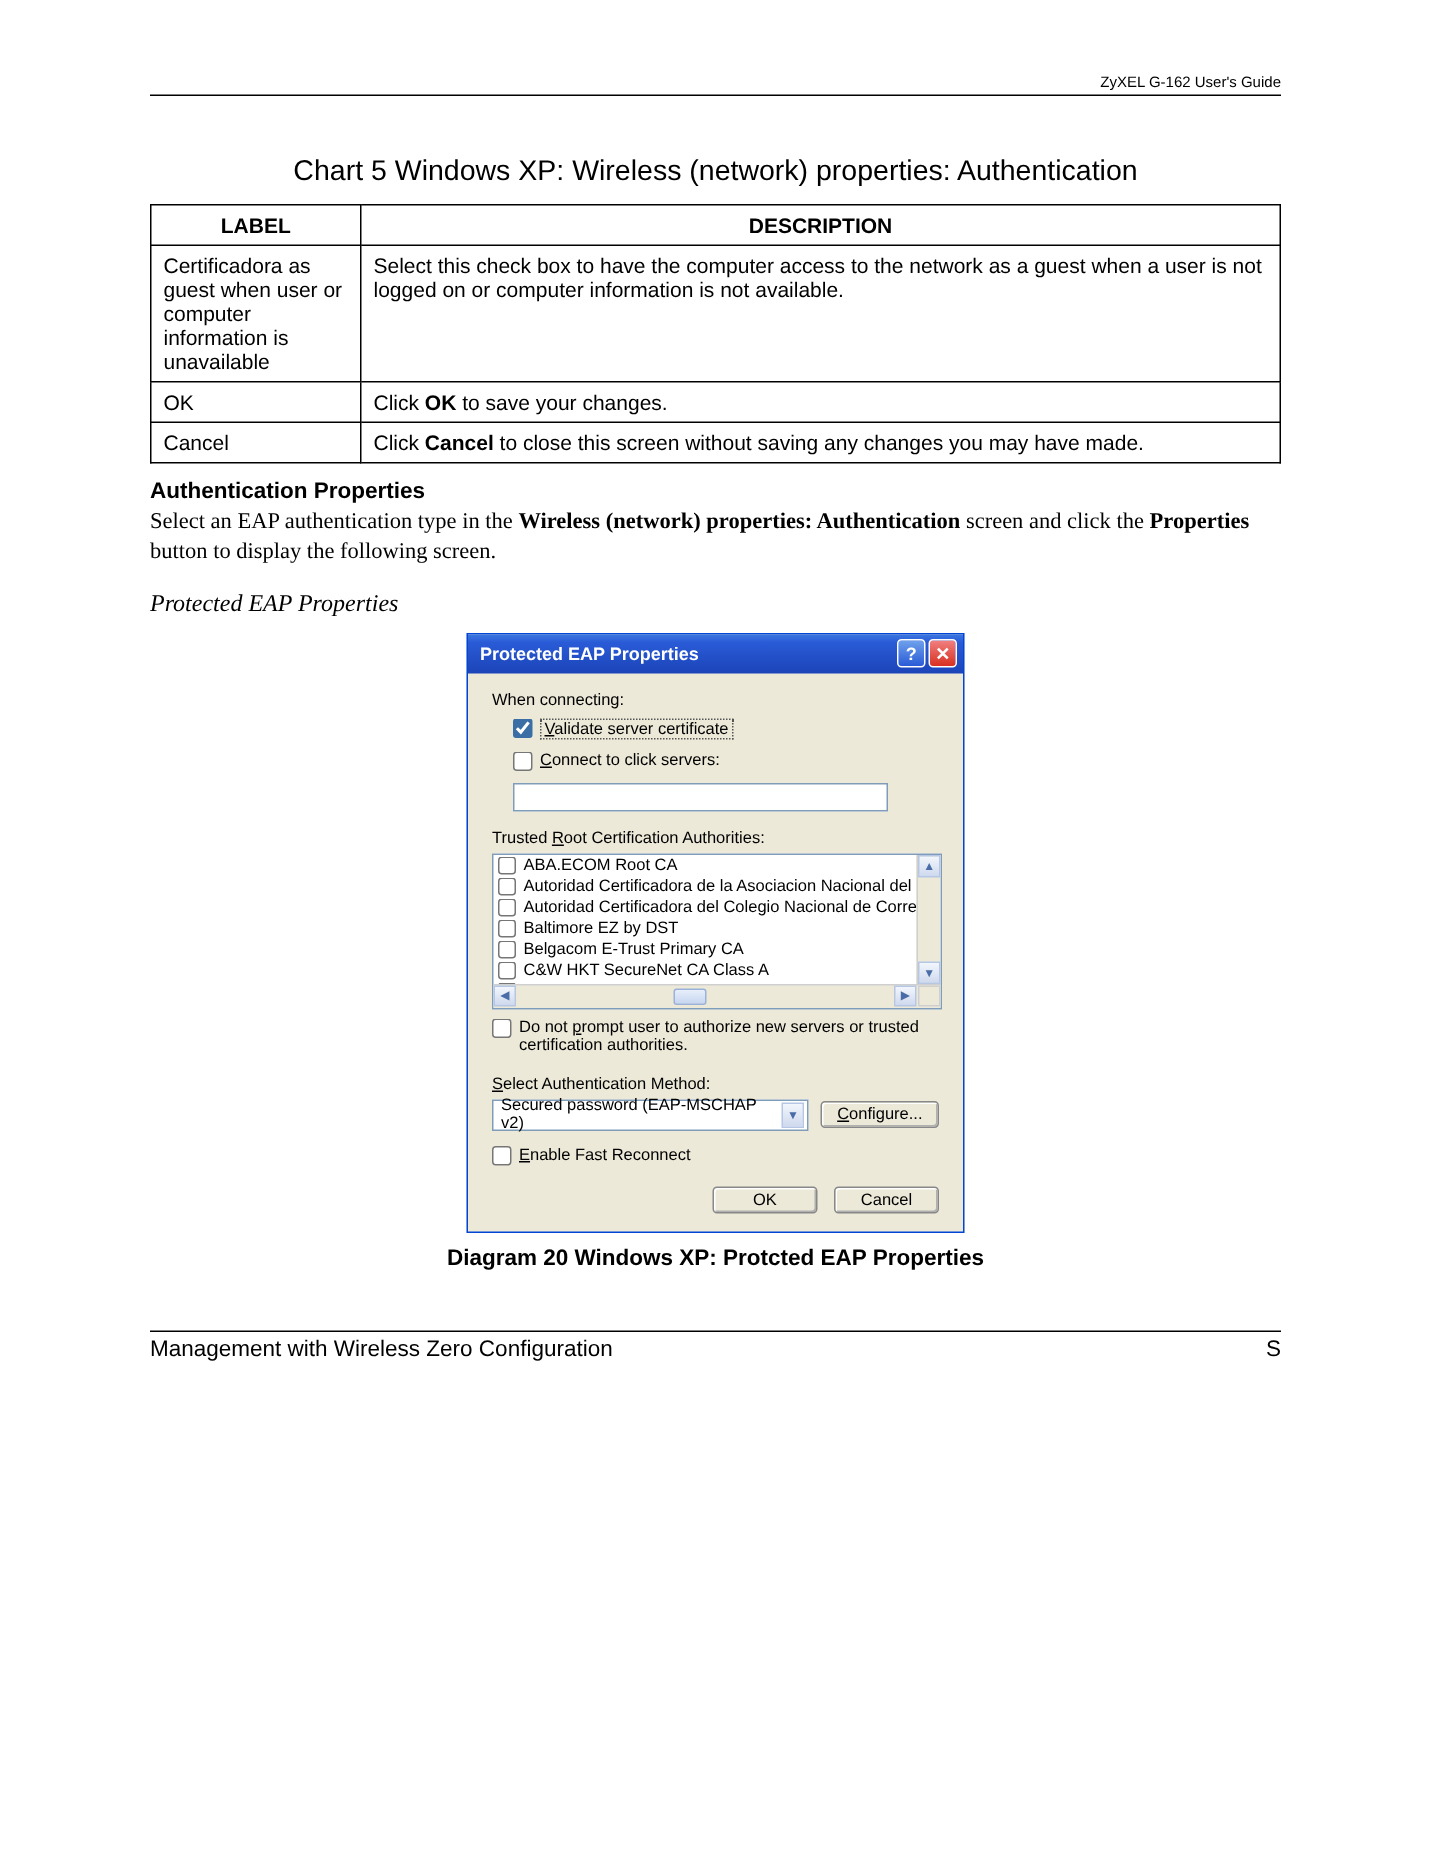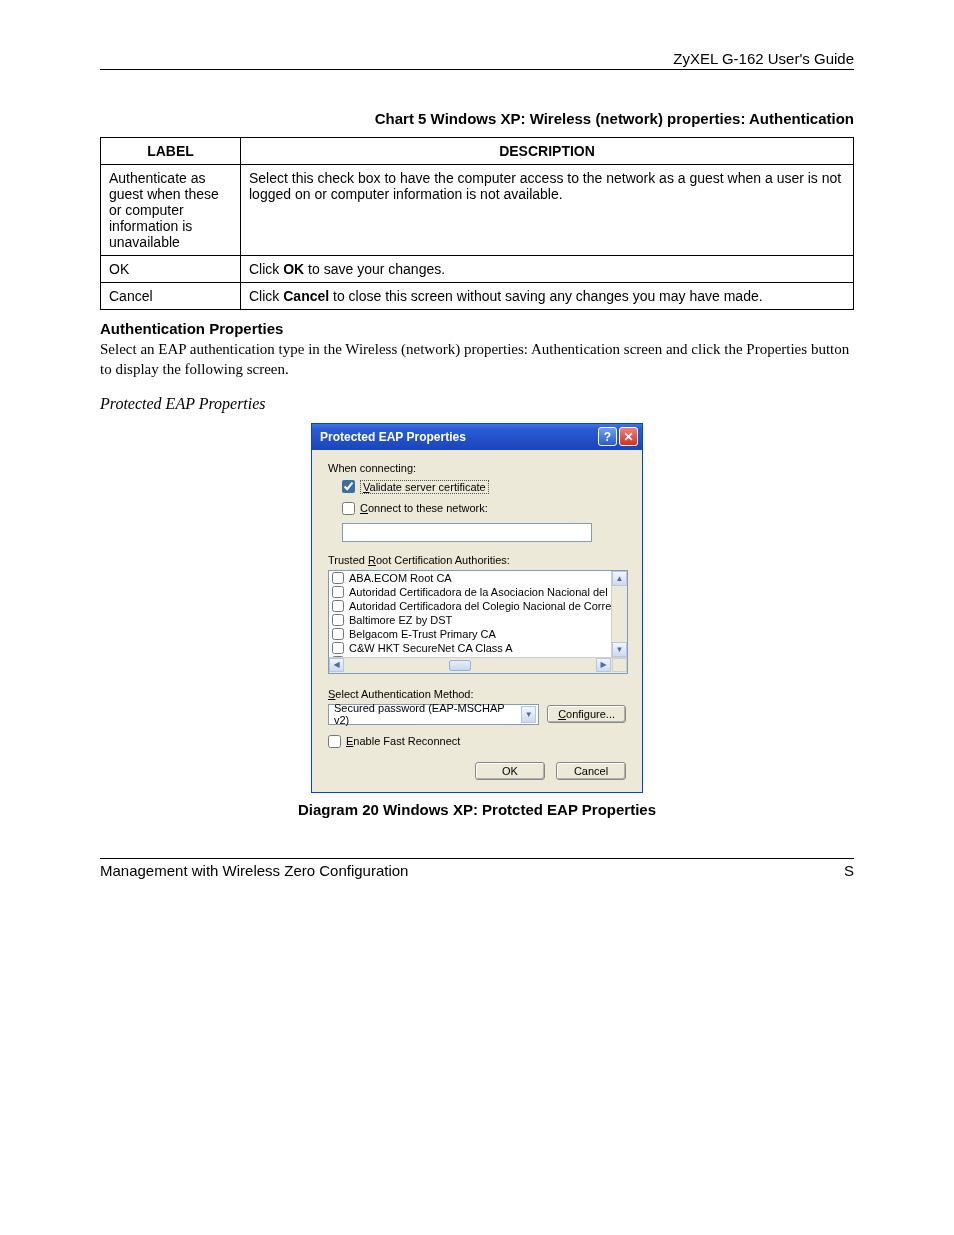--- a/index.html
+++ b/index.html
@@ -19,7 +19,7 @@
     padding-bottom: 2px;
     margin-bottom: 40px;
     text-align: right;
-    font-size: 15px;
+    font-size: 10px;
   }
   .chart-title {
     text-align: right;

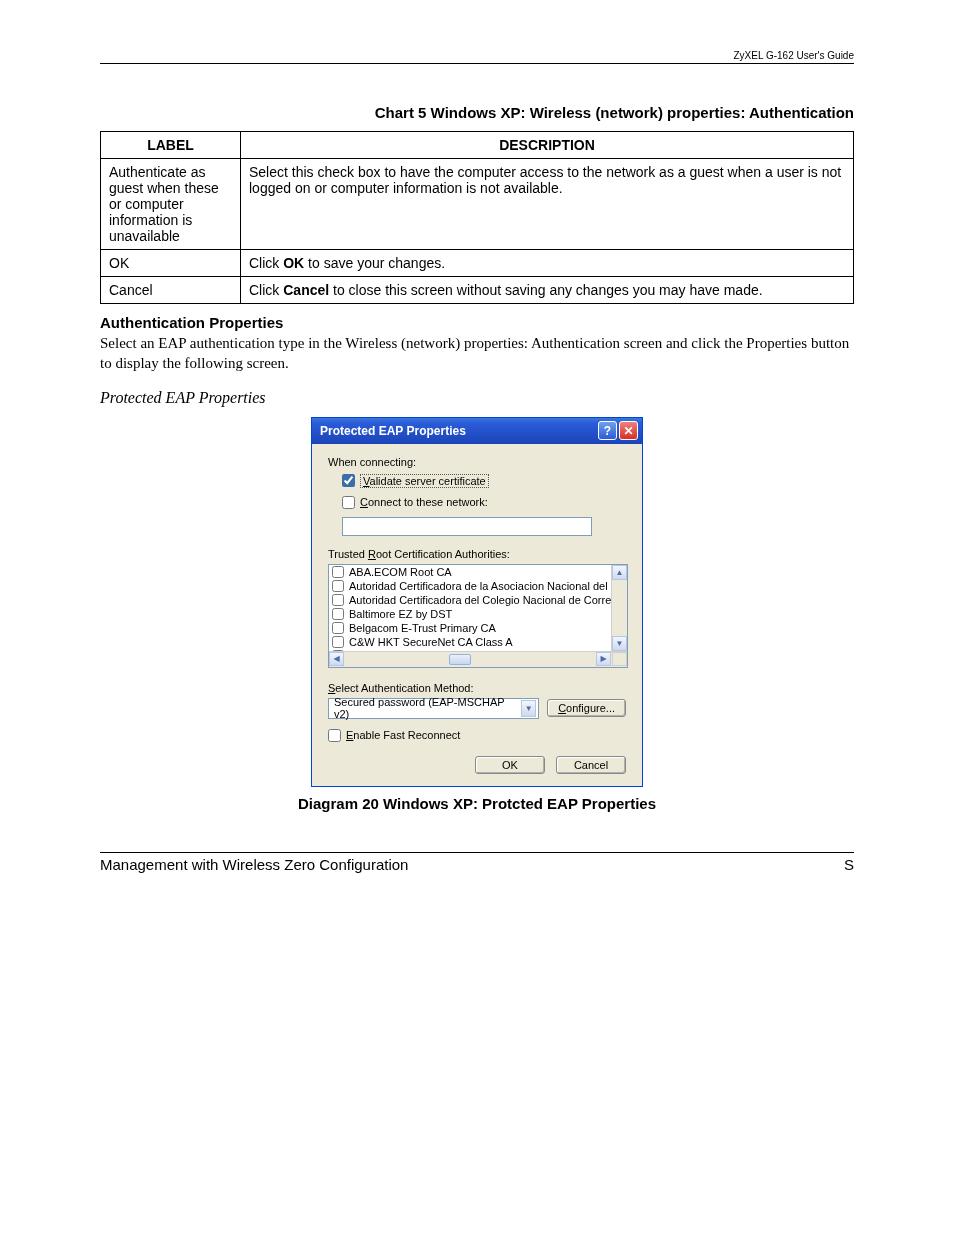--- a/index.html
+++ b/index.html
@@ -22,9 +22,9 @@
     font-size: 10px;
   }
   .chart-title {
-    text-align: right;
-    font-weight: bold;
-    font-size: 15px;
+    text-align: center;
+    font-weight: normal;
+    font-size: 19px;
     margin-bottom: 10px;
   }
   table.desc-table {

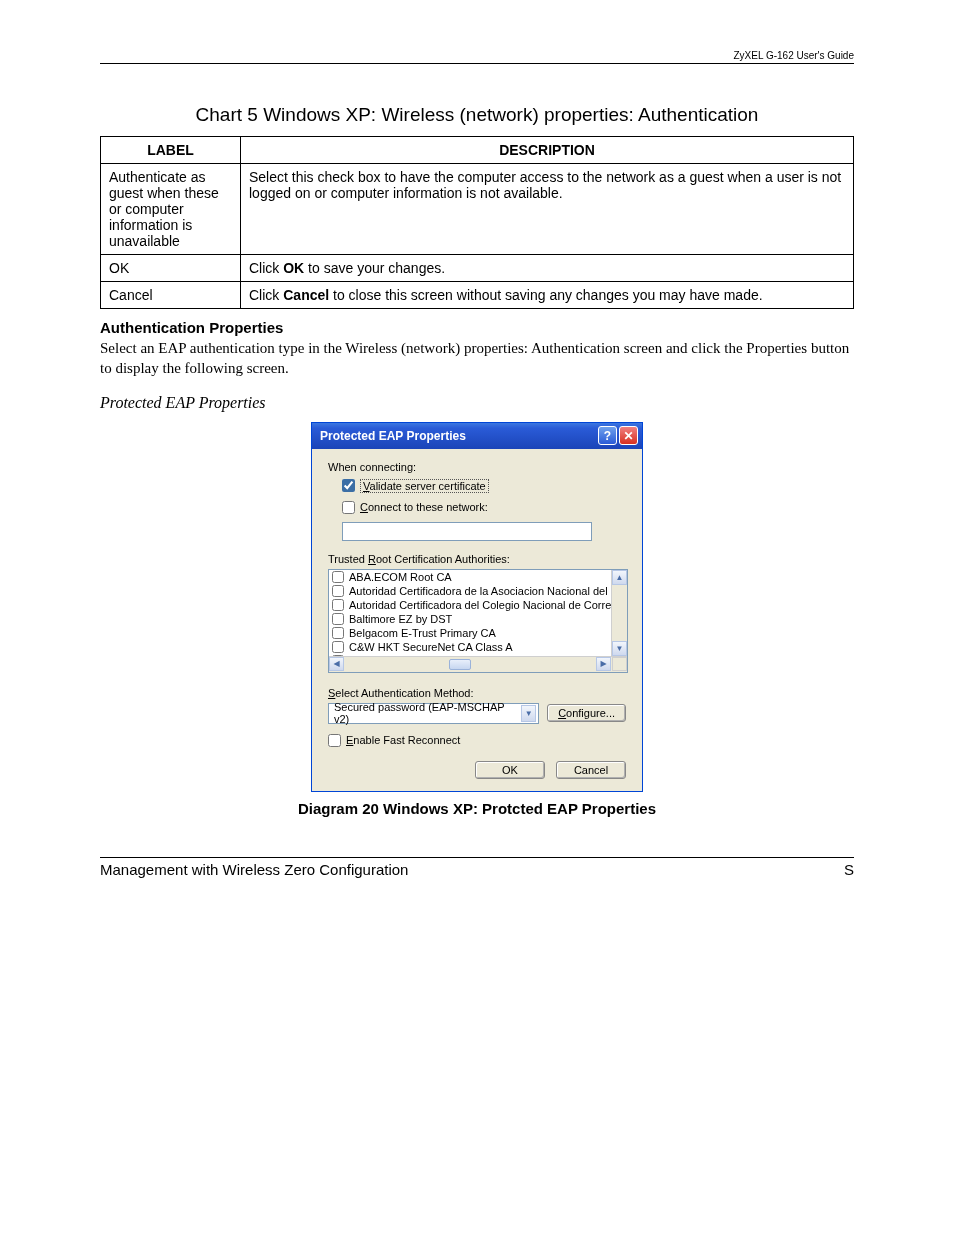--- a/index.html
+++ b/index.html
@@ -156,7 +156,7 @@
       <th>DESCRIPTION</th>
     </tr>
     <tr>
-      <td>Authenticate as guest when these or computer information is unavailable</td>
+      <td>Certificadora as guest when user or computer information is unavailable</td>
       <td>Select this check box to have the computer access to the network as a guest when a user is not logged on or computer information is not available.</td>
     </tr>
     <tr>

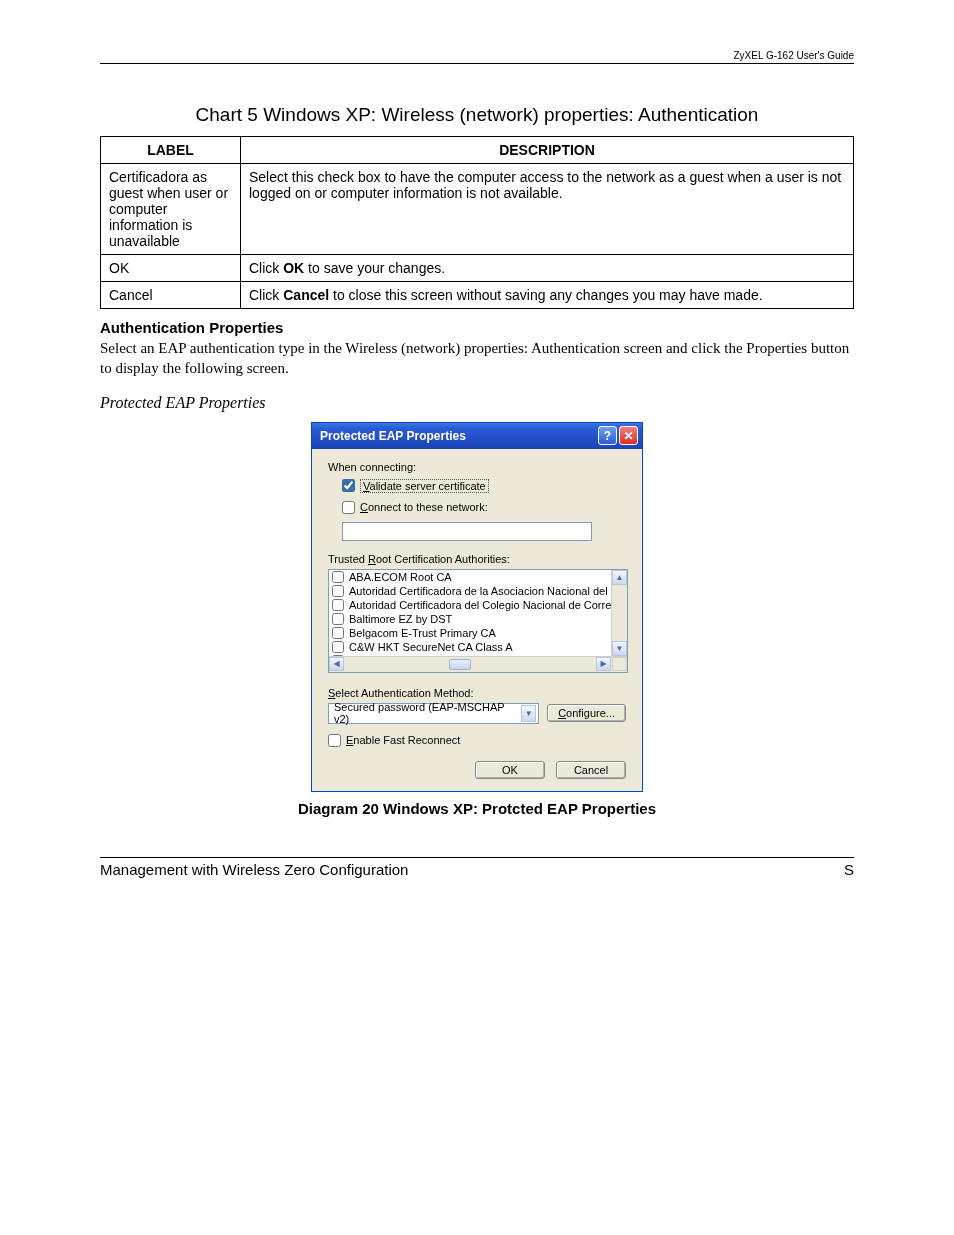--- a/index.html
+++ b/index.html
@@ -47,7 +47,7 @@
   table.desc-table td:first-child { width: 140px; }
   .section-h { font-weight: bold; font-size: 15px; margin: 4px 0 2px 0; }
   .body-text { font-size: 15px; font-family: "Times New Roman", serif; margin: 0 0 15px 0; line-height: 1.35; }
-  .body-text .b { font-weight: normal; text-align: right; }
+  .body-text .b { font-weight: bold; text-align: right; }
   .italic-h { font-style: italic; font-size: 16px; font-family: "Times New Roman", serif; margin: 5px 0 10px 0; }
   .diagram-wrapper { text-align: center; }
   .diagram-caption { text-align: center; font-weight: bold; font-size: 15px; margin-top: 8px; margin-bottom: 40px; }

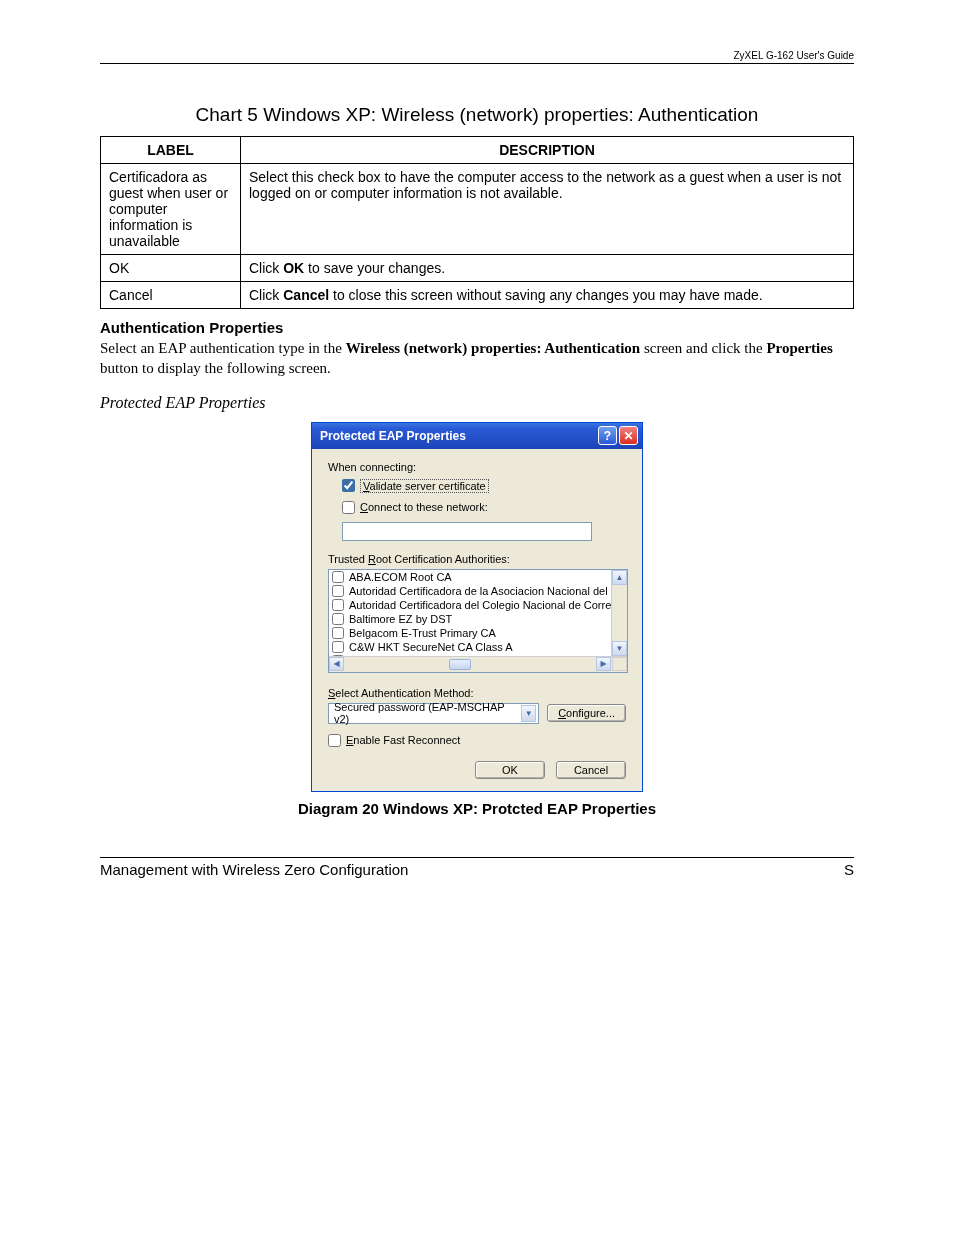--- a/index.html
+++ b/index.html
@@ -192,7 +192,7 @@
         </div>
         <div class="cb-row">
           <input type="checkbox" style="">
-          <label><span id="connect-first" style="text-decoration:underline">C</span><span id="connect-rest">onnect to these network:</span></label>
+          <label><span id="connect-first" style="text-decoration:underline">C</span><span id="connect-rest">onnect to click servers:</span></label>
         </div>
         <div class="text-in"></div>
 

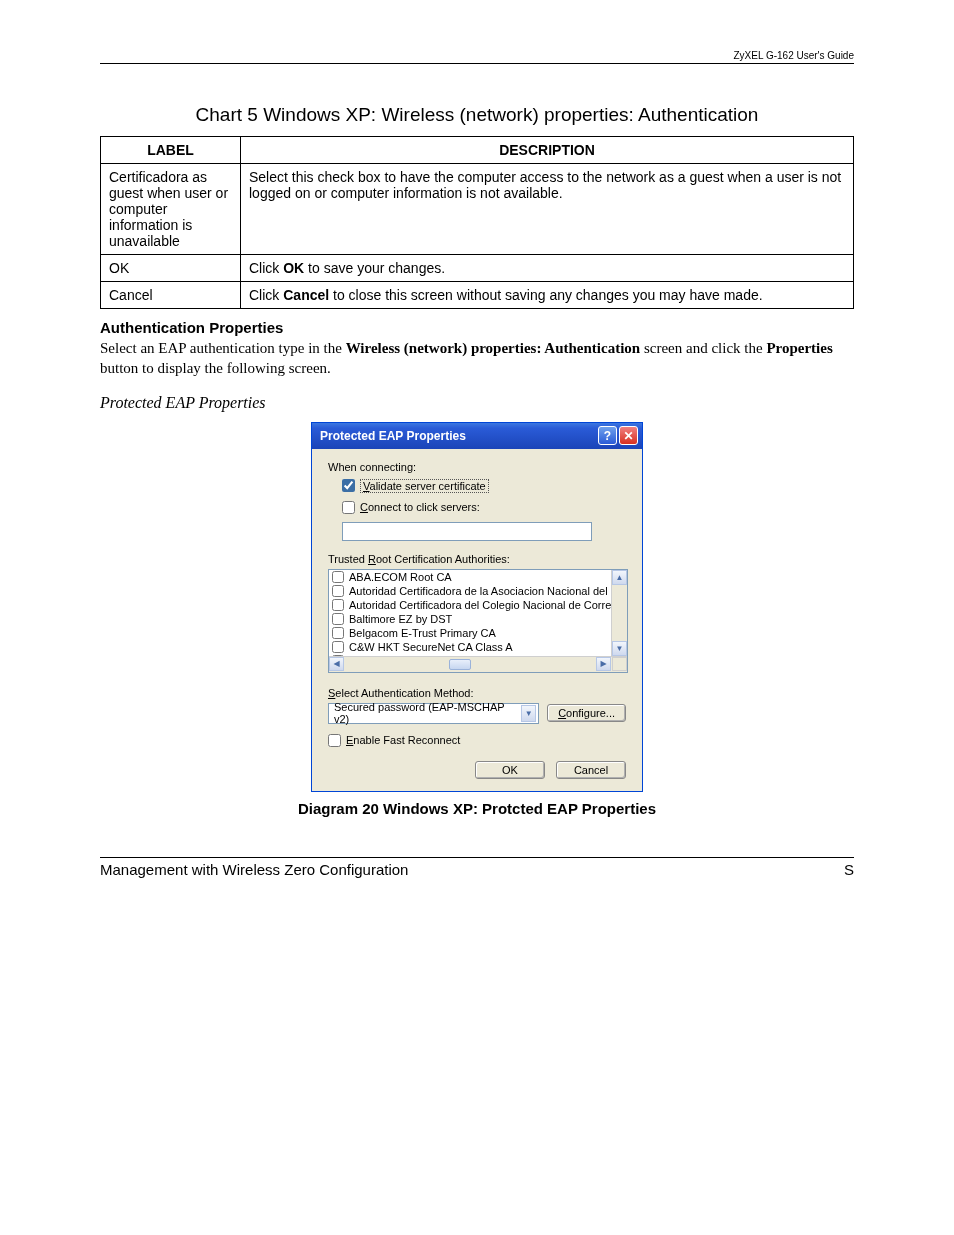--- a/index.html
+++ b/index.html
@@ -241,6 +241,10 @@
           </div>
         </div>
 
+        <div class="cb-row" style="margin-left:0;">
+          <input type="checkbox" style="">
+          <label><span id="noprompt-pre">Do not </span><span style="text-decoration:underline">p</span><span id="noprompt-post">rompt user to authorize new servers or trusted certification authorities.</span></label>
+        </div>
 
         <div class="sel-row"><span style="text-decoration:underline">S</span><span id="selmethod-rest">elect Authentication Method:</span></div>
         <div class="sel-method">

